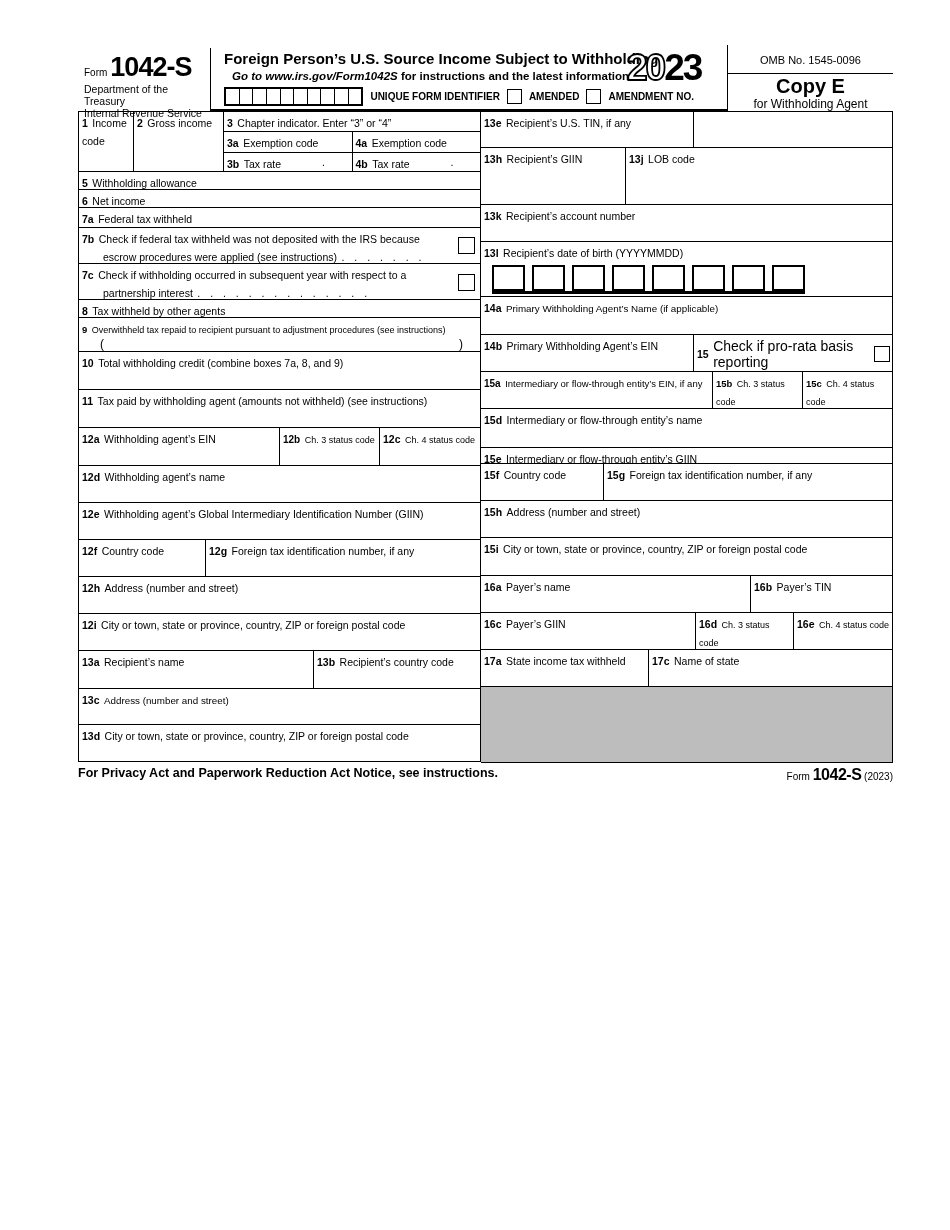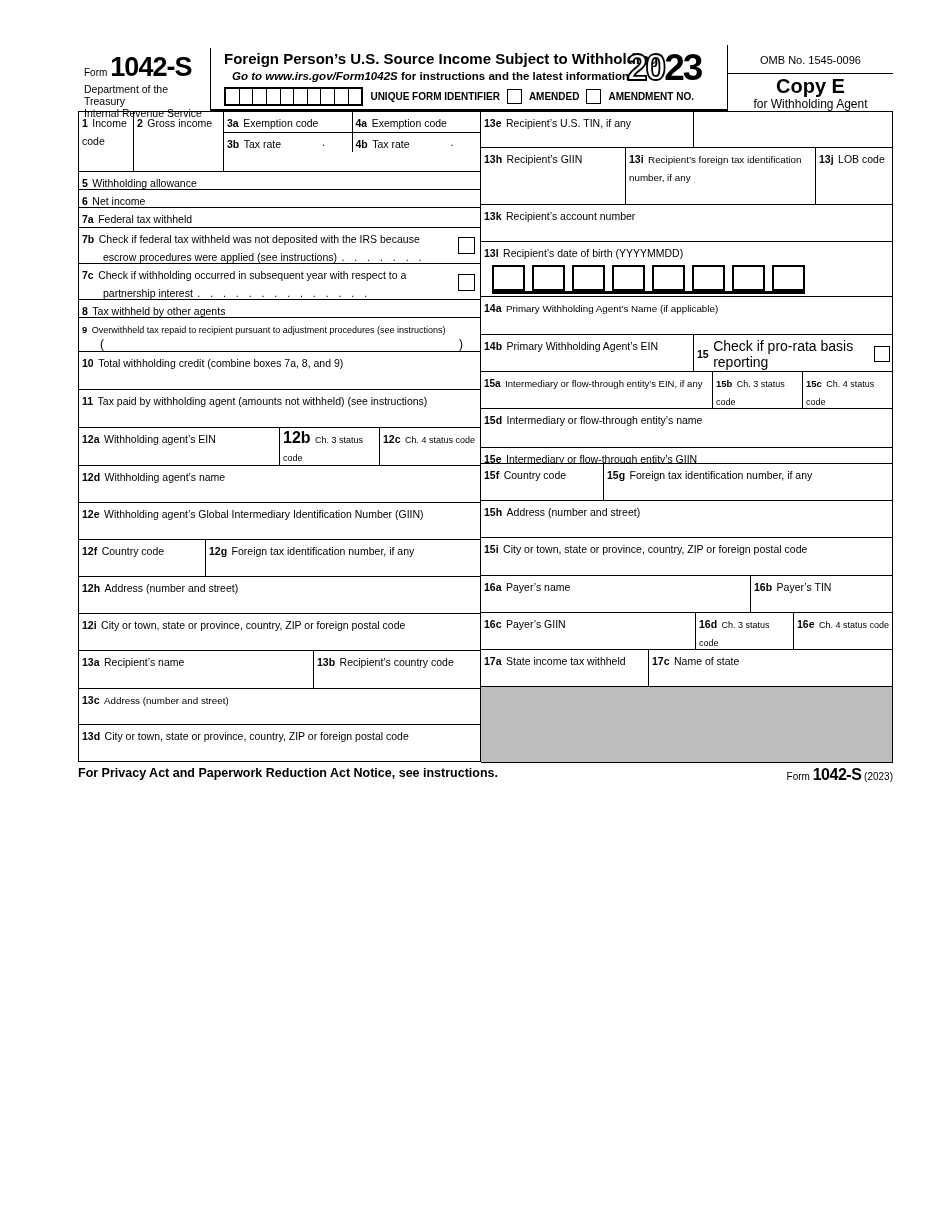--- a/index.html
+++ b/index.html
@@ -139,6 +139,10 @@
       <span class="bl">Gross income</span>
     </div>
     <div style="flex:1;">
+      <div class="mini mini-bb h20">
+        <span class="bn">3</span>
+        <span class="bl">Chapter indicator.  Enter “3” or “4”</span>
+      </div>
       <div class="mini-row mini-bb h20">
         <div class="half br">
           <span class="bn">3a</span>

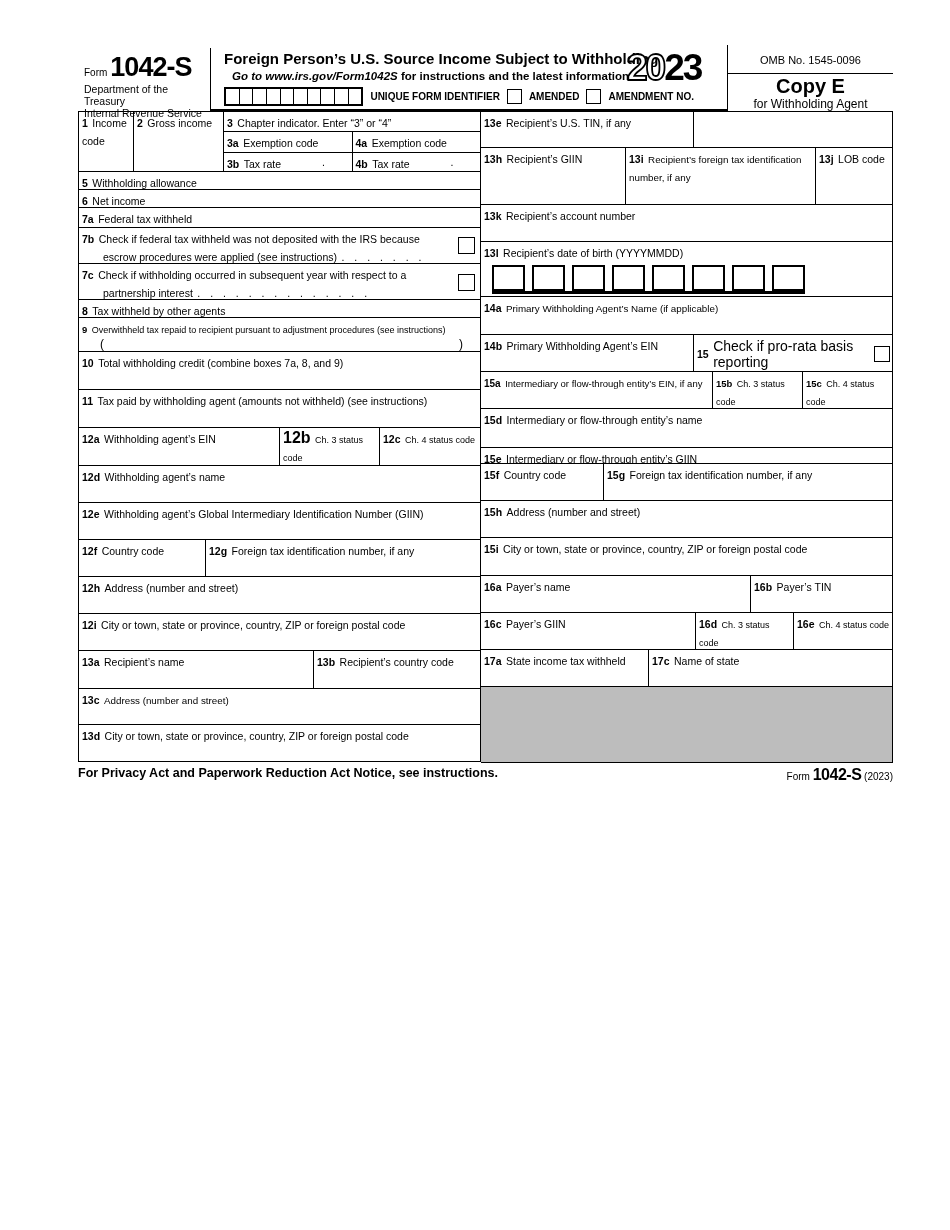--- a/index.html
+++ b/index.html
@@ -318,10 +318,6 @@
       <span class="bn">13h</span>
       <span class="bl">Recipient’s GIIN</span>
     </div>
-    <div class="sub br md" style="width:190px;">
-      <span class="bn">13i</span>
-      <span class="bl">Recipient’s foreign tax identification number, if any</span>
-    </div>
     <div class="sub" style="flex:1;">
       <span class="bn">13j</span>
       <span class="bl">LOB code</span>

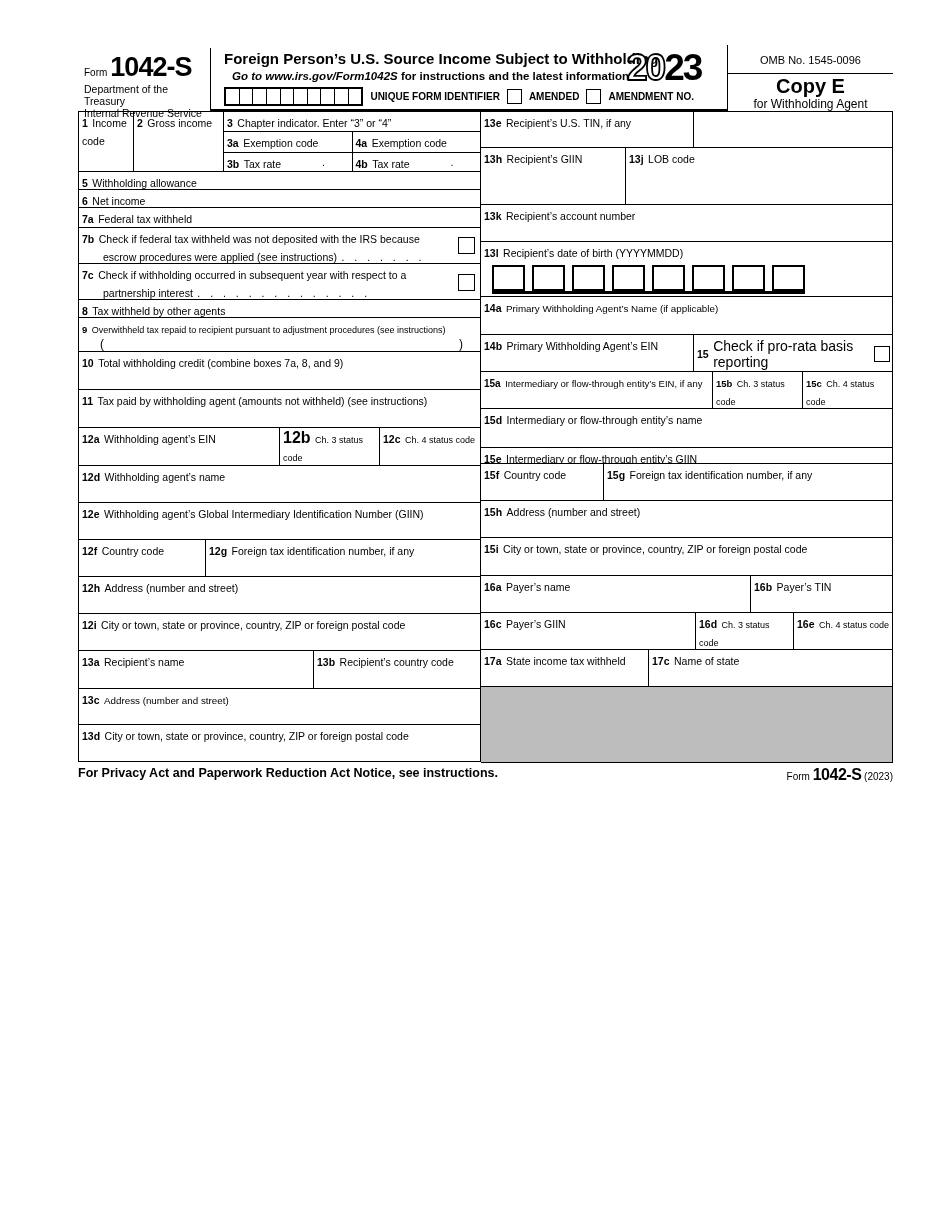--- a/index.html
+++ b/index.html
@@ -231,7 +231,7 @@
       <span class="bl">Withholding agent’s EIN</span>
     </div>
     <div class="sub br sm" style="width:100px;">
-      <span class="bn" style="font-size:16px;text-align:center;">12b</span>
+      <span class="bn" style="font-size:10px;text-align:center;">12b</span>
       <span class="bl">Ch. 3 status code</span>
     </div>
     <div class="sub sm" style="flex:1;">

